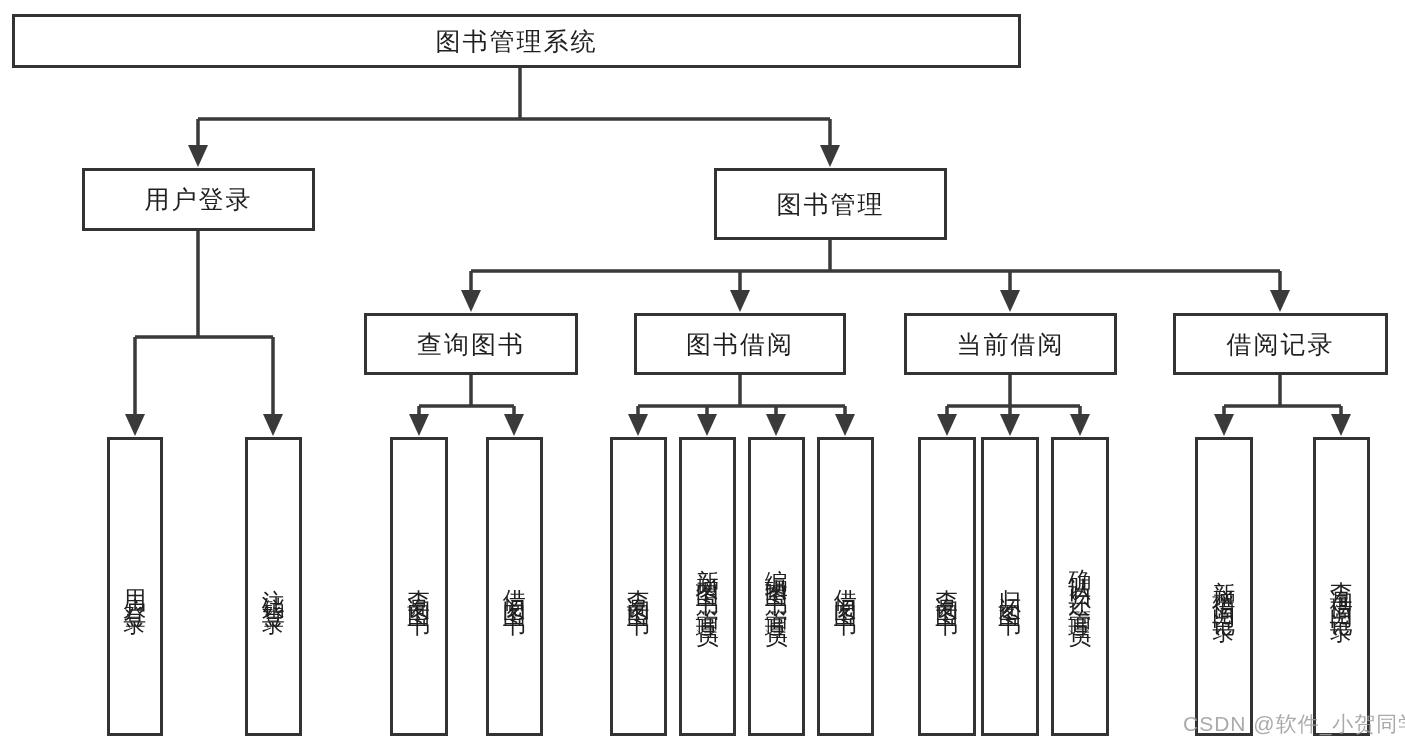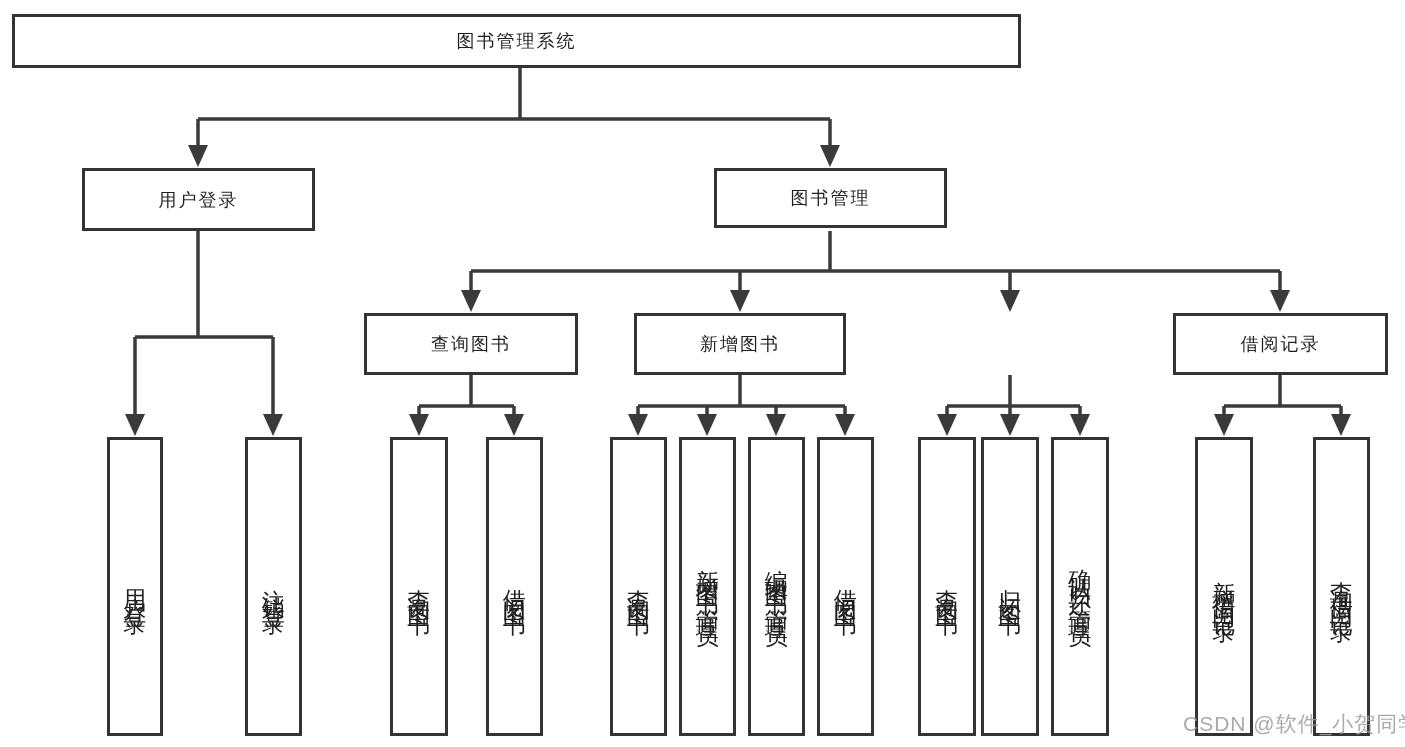--- a/index.html
+++ b/index.html
@@ -20,7 +20,7 @@
     color:#1f1f1f;
     z-index:2;
   }
-  .hnode{font-size:18px;letter-spacing:2px;}
+  .hnode{font-size:25px;letter-spacing:2px;}
   .vnode .label{
     writing-mode:vertical-rl;
     text-orientation:mixed;

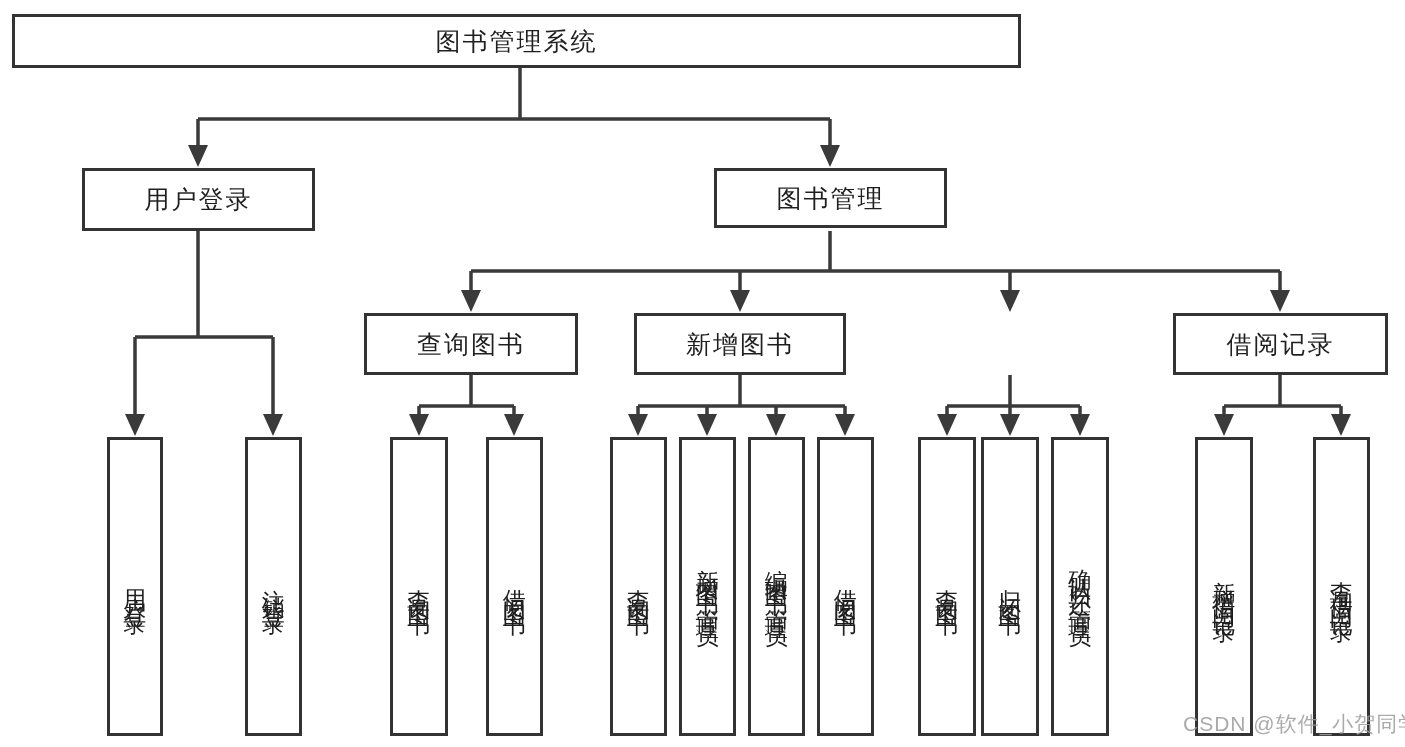--- a/index.html
+++ b/index.html
@@ -85,7 +85,7 @@
   <div class="node hnode" style="left:82px;top:168px;width:233px;height:63px">
     <span class="label">用户登录</span>
   </div>
-  <div class="node hnode" style="left:714px;top:168px;width:233px;height:60px">
+  <div class="node hnode" style="left:714px;top:168px;width:233px;height:72px">
     <span class="label">图书管理</span>
   </div>
 

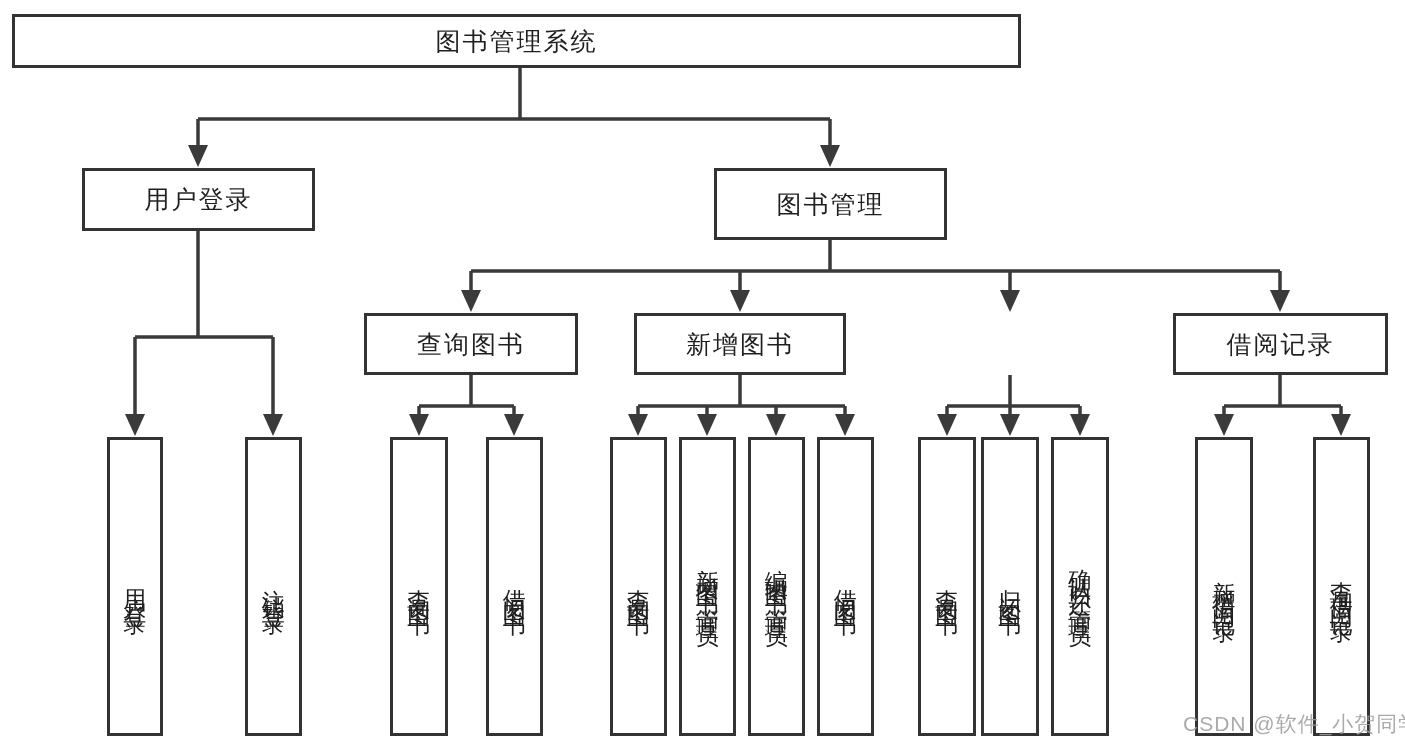--- a/index.html
+++ b/index.html
@@ -93,7 +93,7 @@
     <span class="label">查询图书</span>
   </div>
   <div class="node hnode" style="left:634px;top:313px;width:212px;height:62px">
-    <span class="label">新增图书</span>
+    <span class="label">图书借阅</span>
   </div>
   <div class="node hnode" style="left:1173px;top:313px;width:215px;height:62px">
     <span class="label">借阅记录</span>

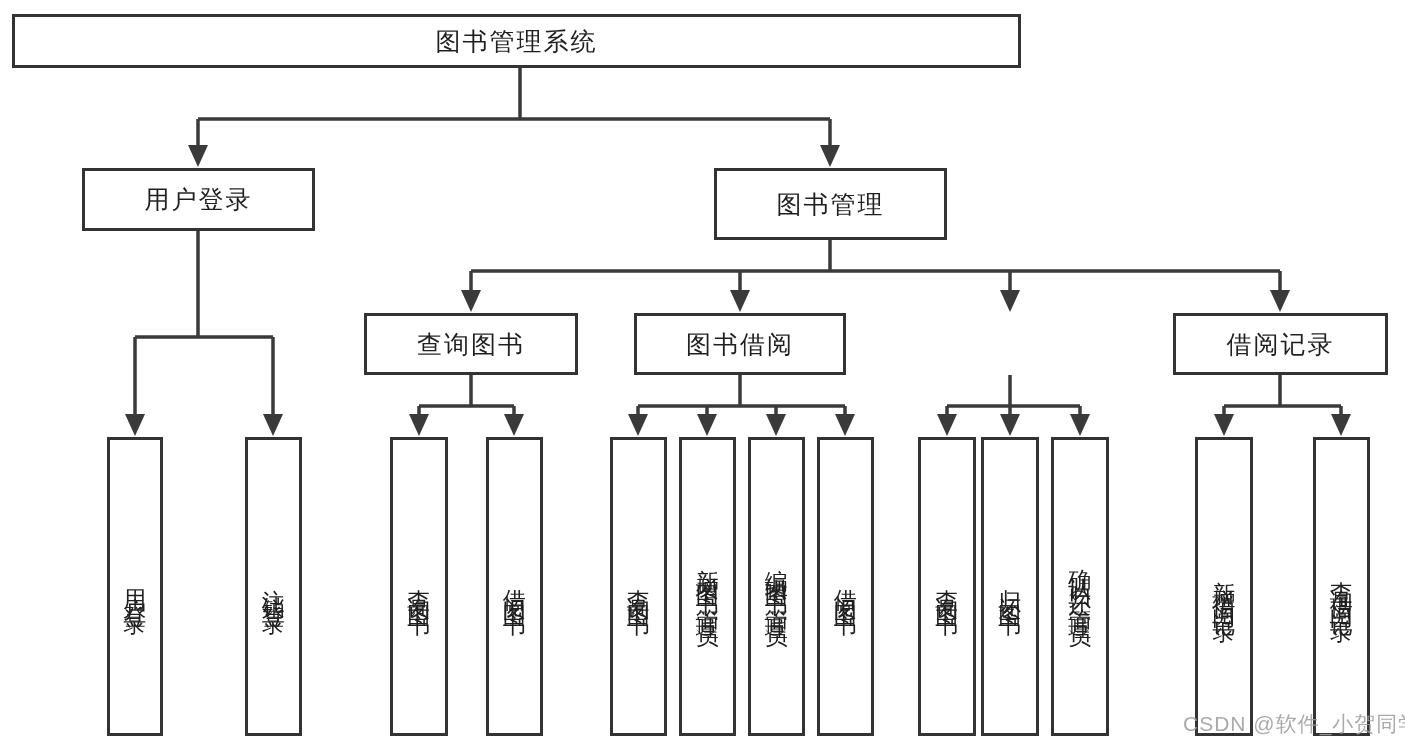--- a/index.html
+++ b/index.html
@@ -95,6 +95,9 @@
   <div class="node hnode" style="left:634px;top:313px;width:212px;height:62px">
     <span class="label">图书借阅</span>
   </div>
+  <div class="node hnode" style="left:904px;top:313px;width:213px;height:62px">
+    <span class="label">当前借阅</span>
+  </div>
   <div class="node hnode" style="left:1173px;top:313px;width:215px;height:62px">
     <span class="label">借阅记录</span>
   </div>

